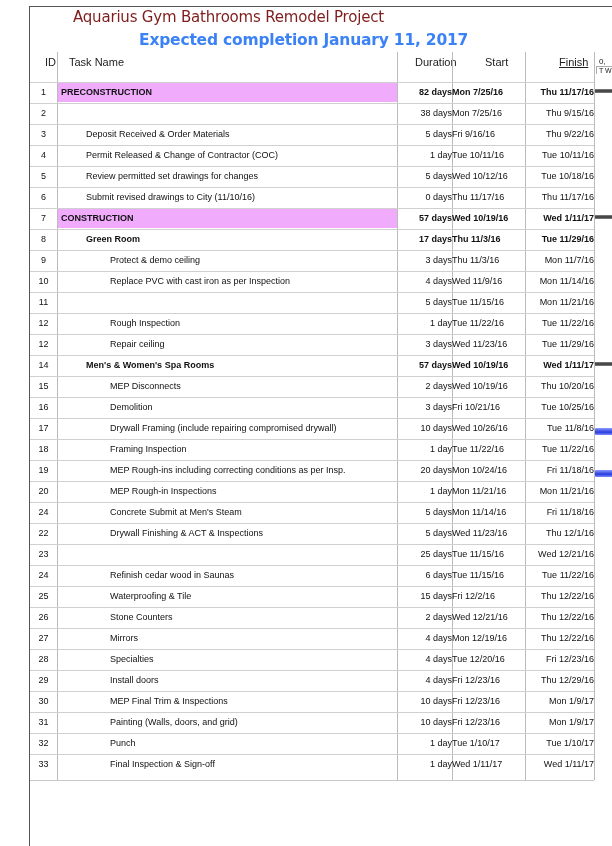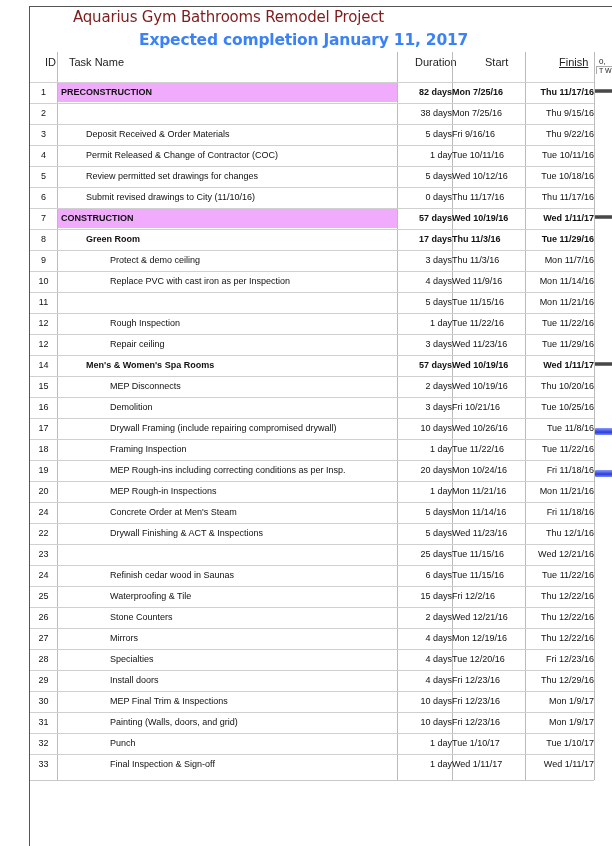--- a/index.html
+++ b/index.html
@@ -208,7 +208,7 @@
     </div>
     <div class="row">
       <span class="id">24</span>
-      <span class="name ind2">Concrete Order at Men's Steam</span>
+      <span class="name ind2">Concrete Submit at Men's Steam</span>
       <span class="dur">5 days</span>
       <span class="start">Mon 11/14/16</span>
       <span class="finish">Fri 11/18/16</span>

